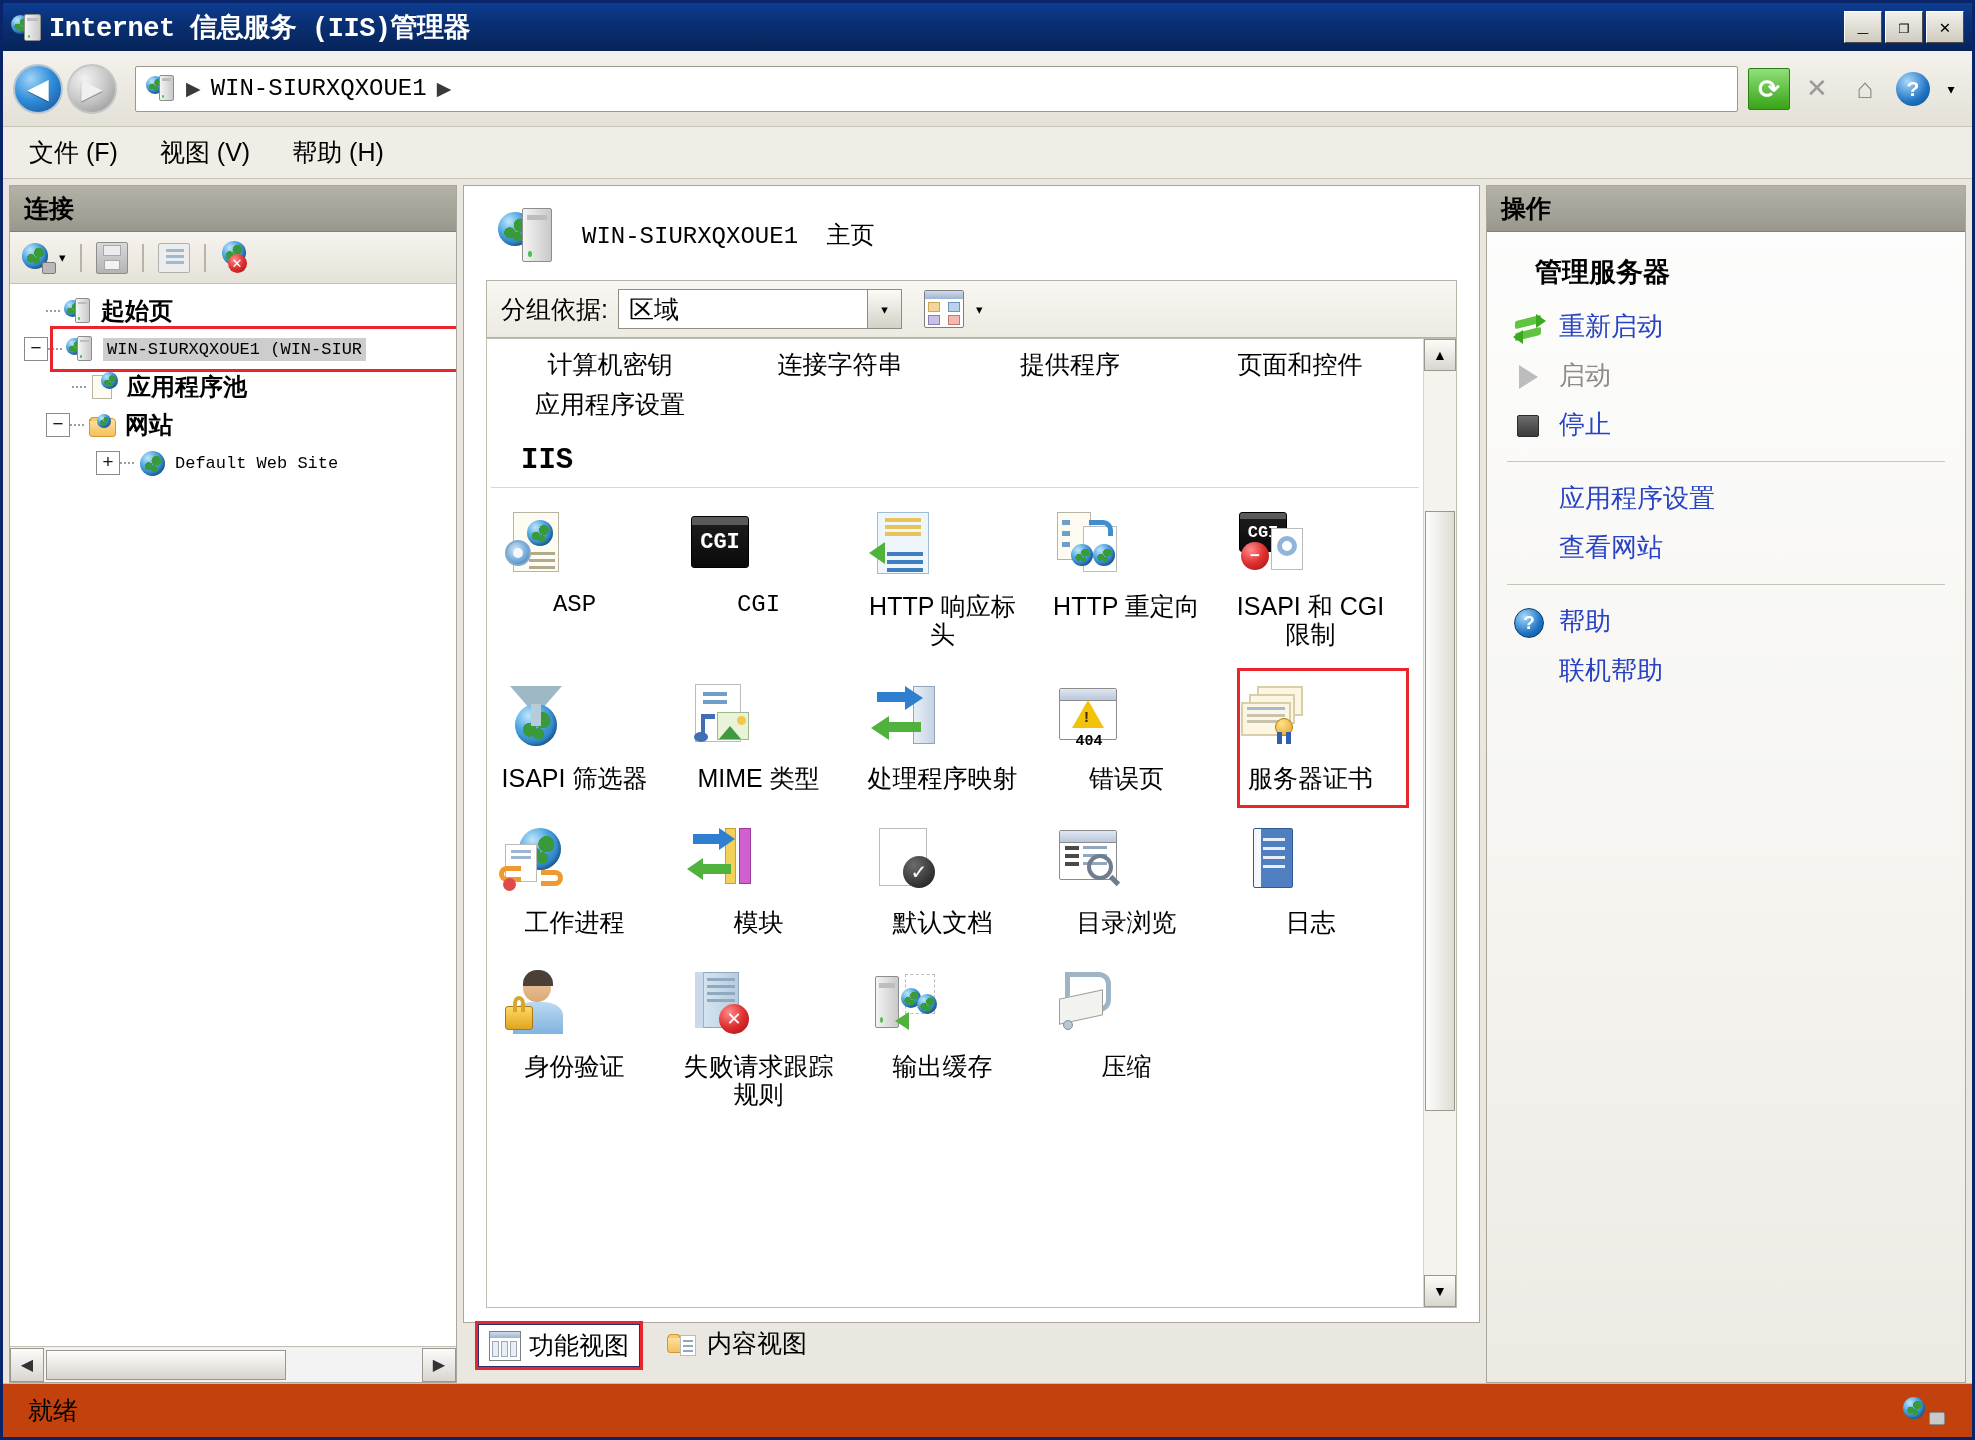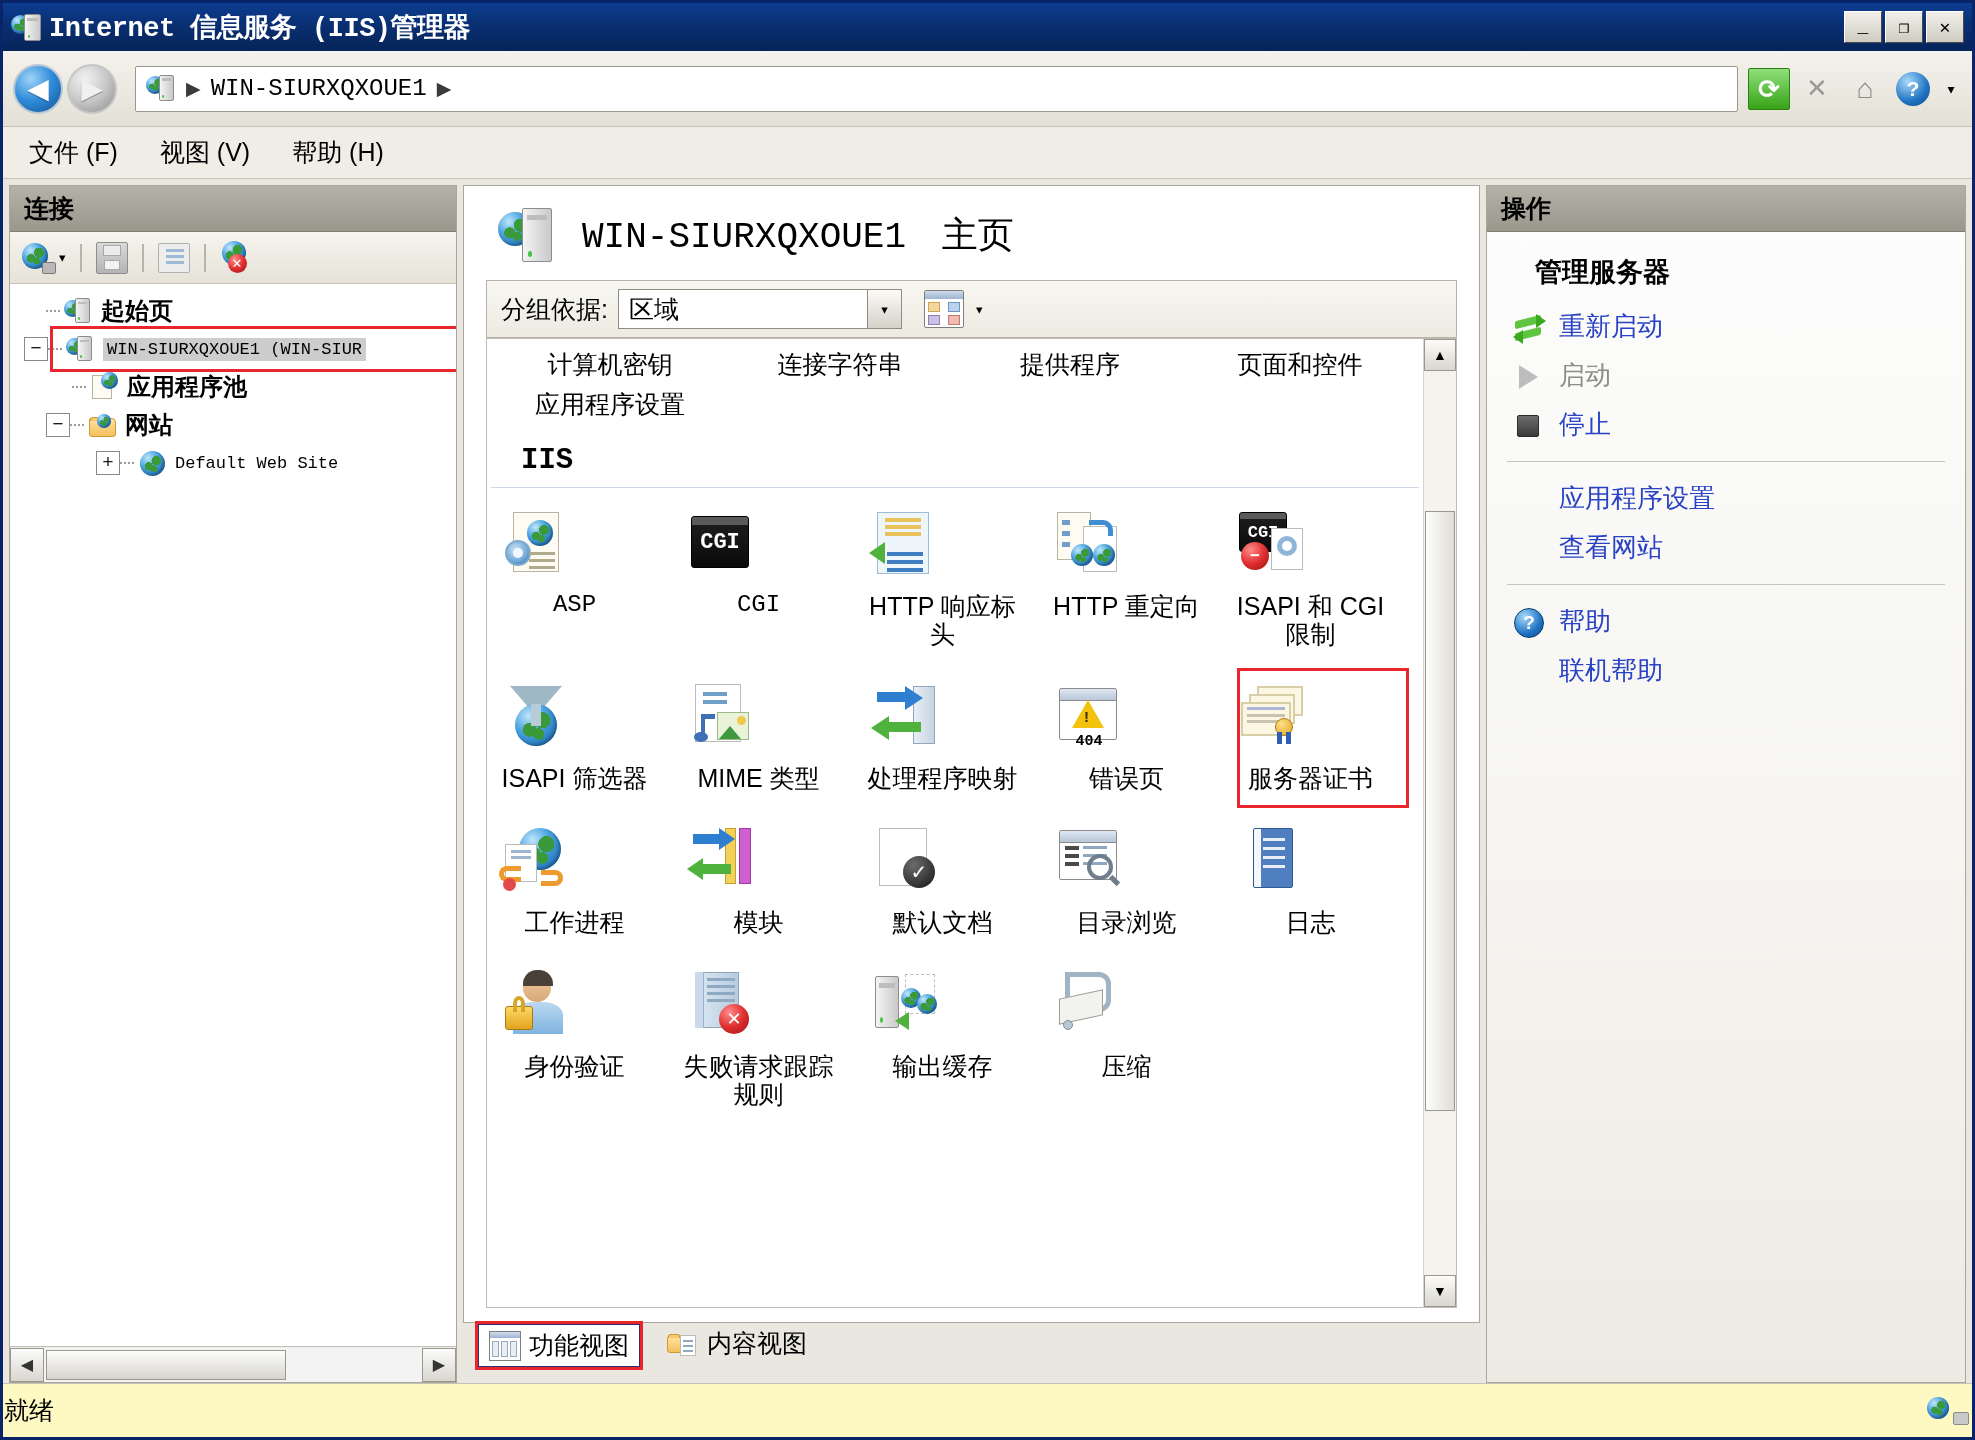--- a/index.html
+++ b/index.html
@@ -153,7 +153,7 @@
   .c-header .bigicon { width: 62px; height: 62px; position: relative; flex: 0 0 62px; }
   .c-title {
     font-family: "Liberation Mono", "DejaVu Sans Mono", monospace;
-    font-size: 36px; color: #000; letter-spacing: 0px; white-space: nowrap;
+    font-size: 24px; color: #000; letter-spacing: 0px; white-space: nowrap;
   }
   .c-title .cjk { font-family: "Liberation Sans", sans-serif; }
   .filterbox {

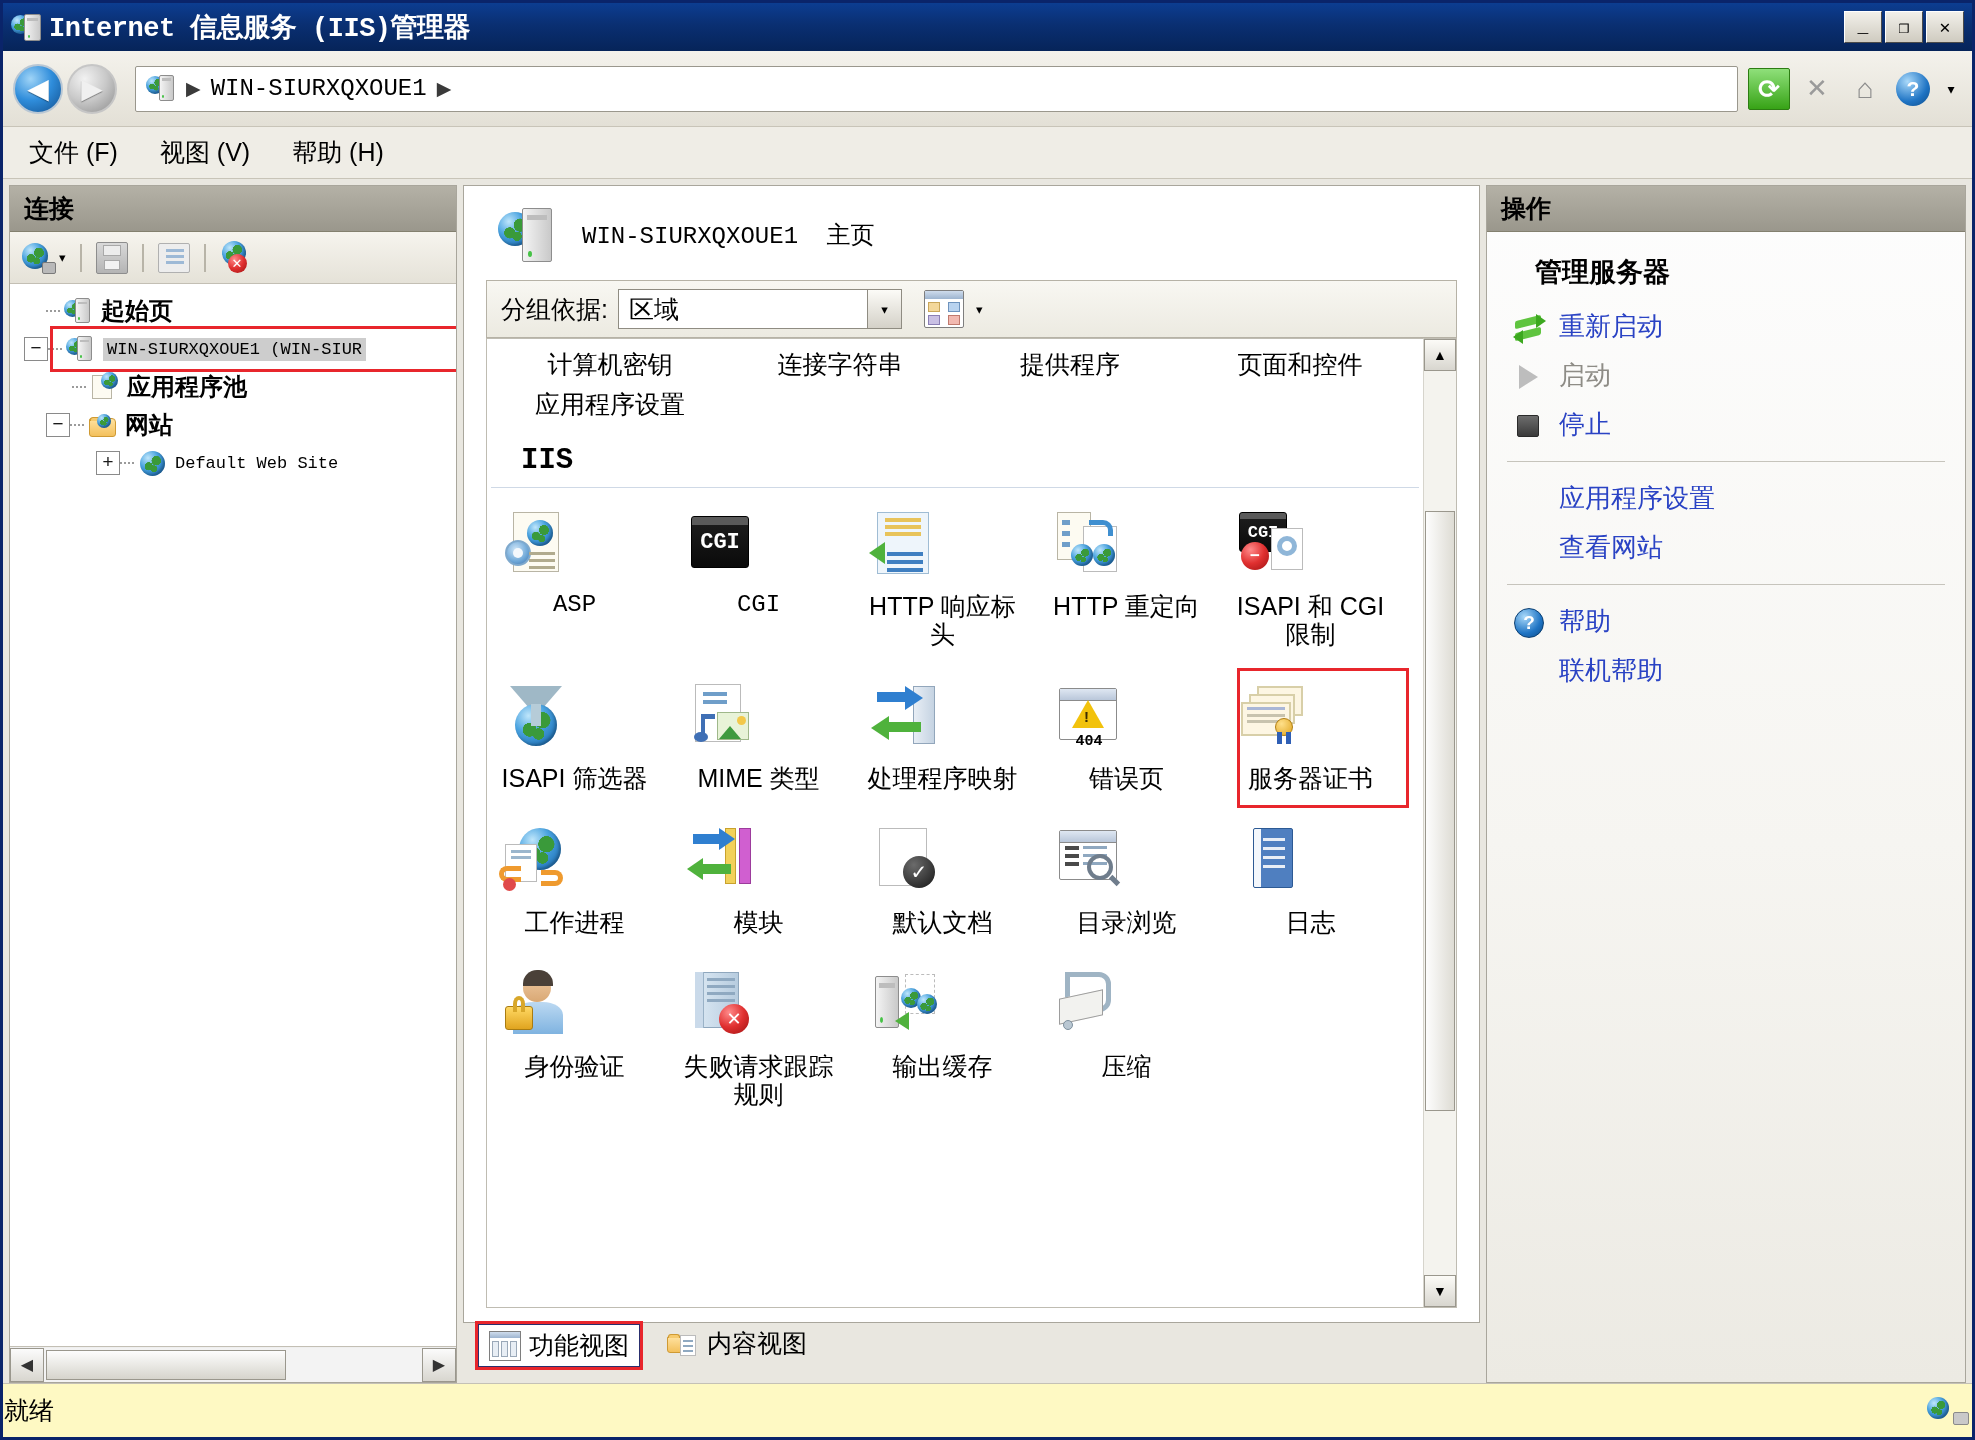--- a/index.html
+++ b/index.html
@@ -252,8 +252,8 @@
   
   .statusbar {
     height: 54px; flex: 0 0 54px;
-    background: #fef9c3; border-top: 1px solid #c4c1b6;
-    display: flex; align-items: center; padding: 0 1px;
+    background: #c2410c; border-top: 1px solid #c4c1b6;
+    display: flex; align-items: center; padding: 0 25px;
     font-size: 25px;
   }
   .status-right { margin-left: auto; width: 44px; height: 32px; position: relative; }

